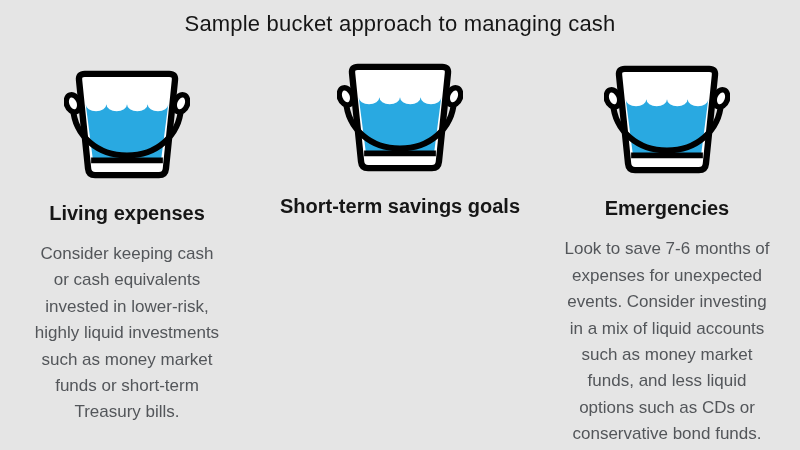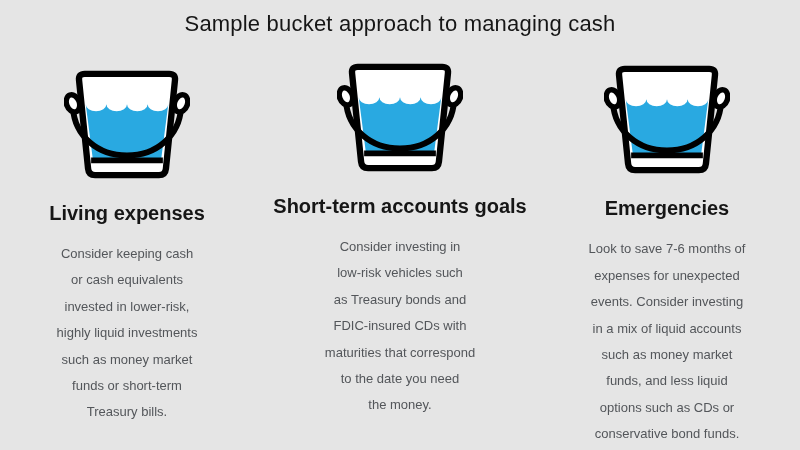--- a/index.html
+++ b/index.html
@@ -99,7 +99,7 @@
     <svg class="bucket" viewBox="0 0 128 116">
       <use href="#bucket-symbol"></use>
     </svg>
-    <div class="heading">Short-term accounts goals</div>
+    <div class="heading">Short-term savings goals</div>
     <div class="body">Consider investing in
 low-risk vehicles such
 as Treasury bonds and

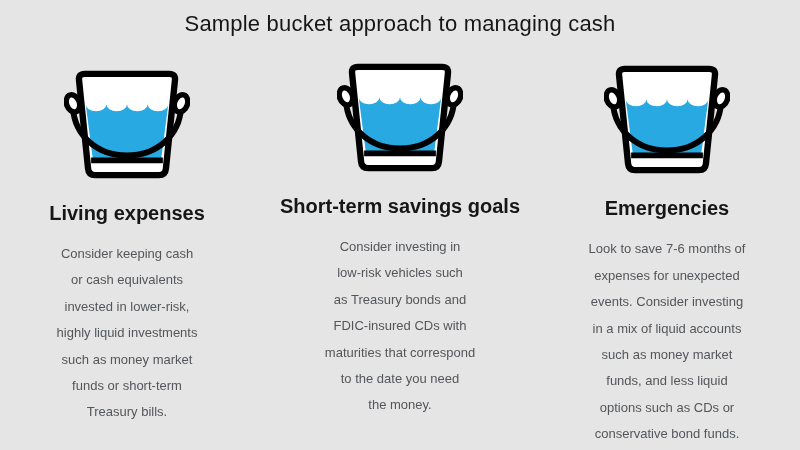--- a/index.html
+++ b/index.html
@@ -53,7 +53,7 @@
   }
   .body {
     margin-top: 15px;
-    font-size: 13px;
+    font-size: 17px;
     line-height: 26.4px;
     color: var(--body, #53565A);
     text-align: center;

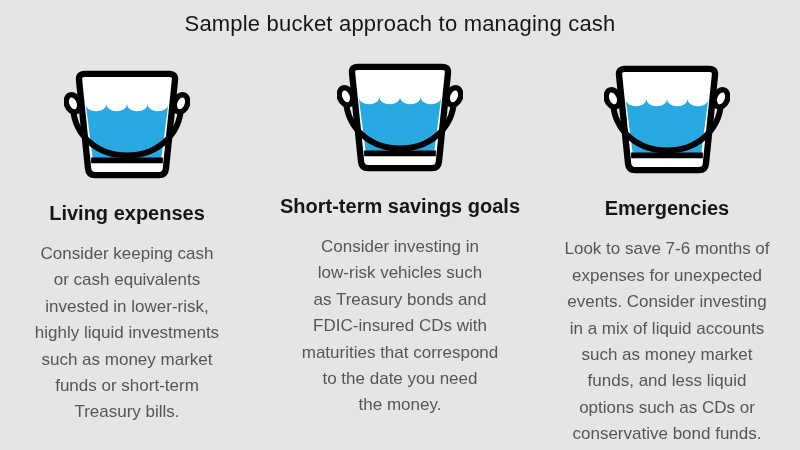--- a/index.html
+++ b/index.html
@@ -100,13 +100,6 @@
       <use href="#bucket-symbol"></use>
     </svg>
     <div class="heading">Short-term savings goals</div>
-    <div class="body">Consider investing in
-low-risk vehicles such
-as Treasury bonds and
-FDIC-insured CDs with
-maturities that correspond
-to the date you need
-the money.</div>
   </div>
 
   <div class="col col-3">

